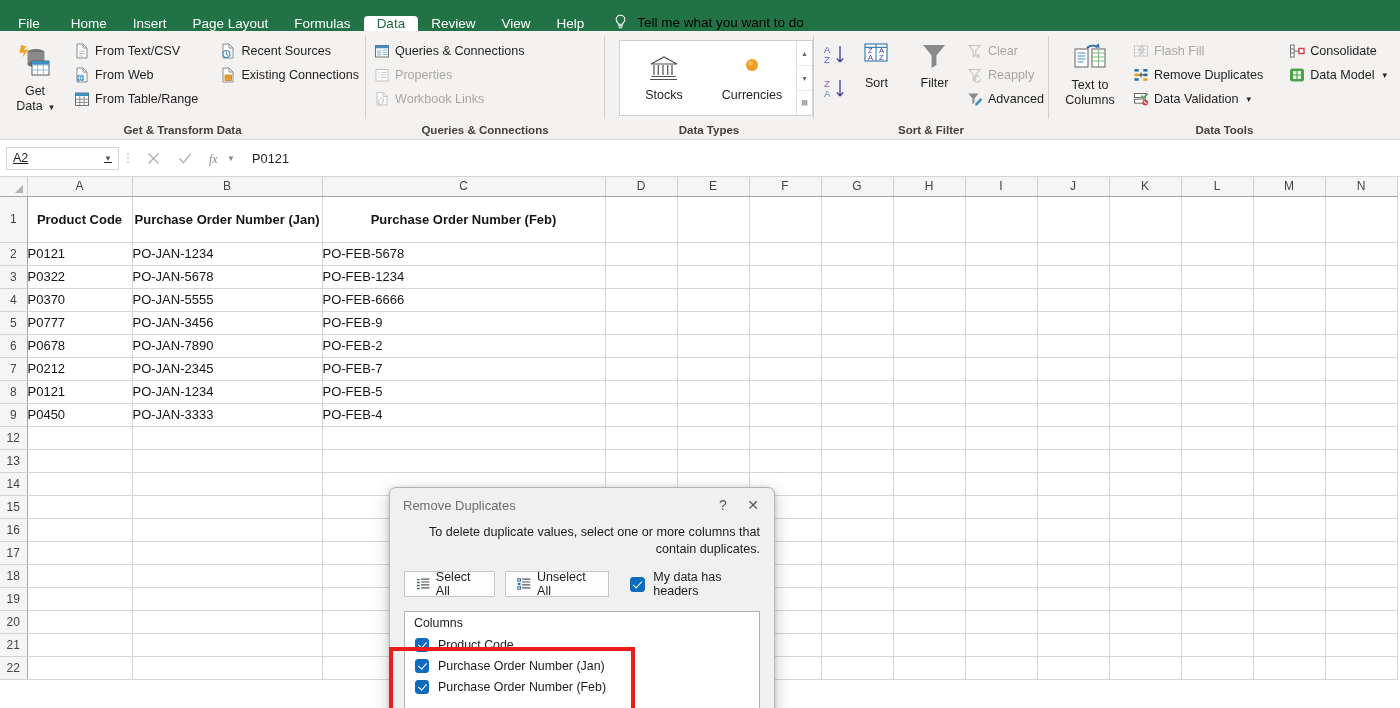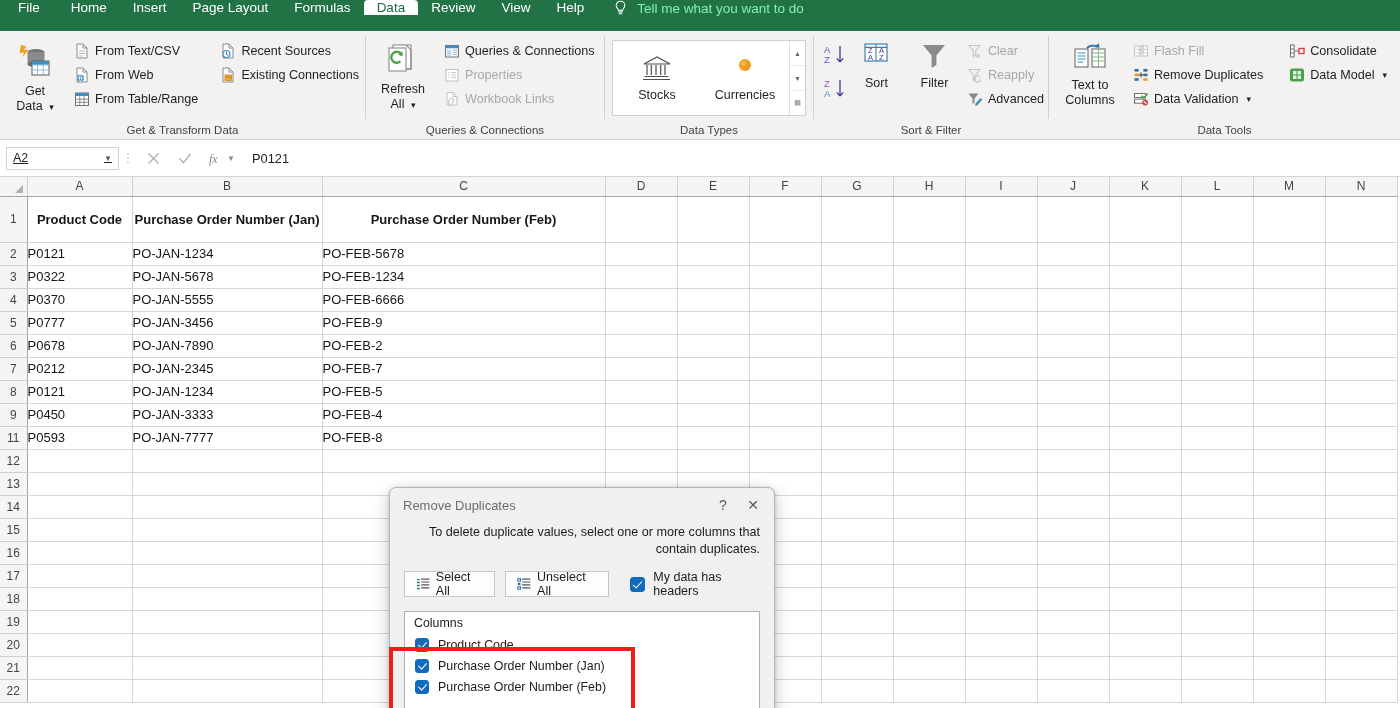--- a/index.html
+++ b/index.html
@@ -17,7 +17,7 @@
     height: 31px;
     background: #217346;
     display: flex;
-    align-items: flex-start;
+    align-items: flex-end;
     position: relative;
   }
   .tab {

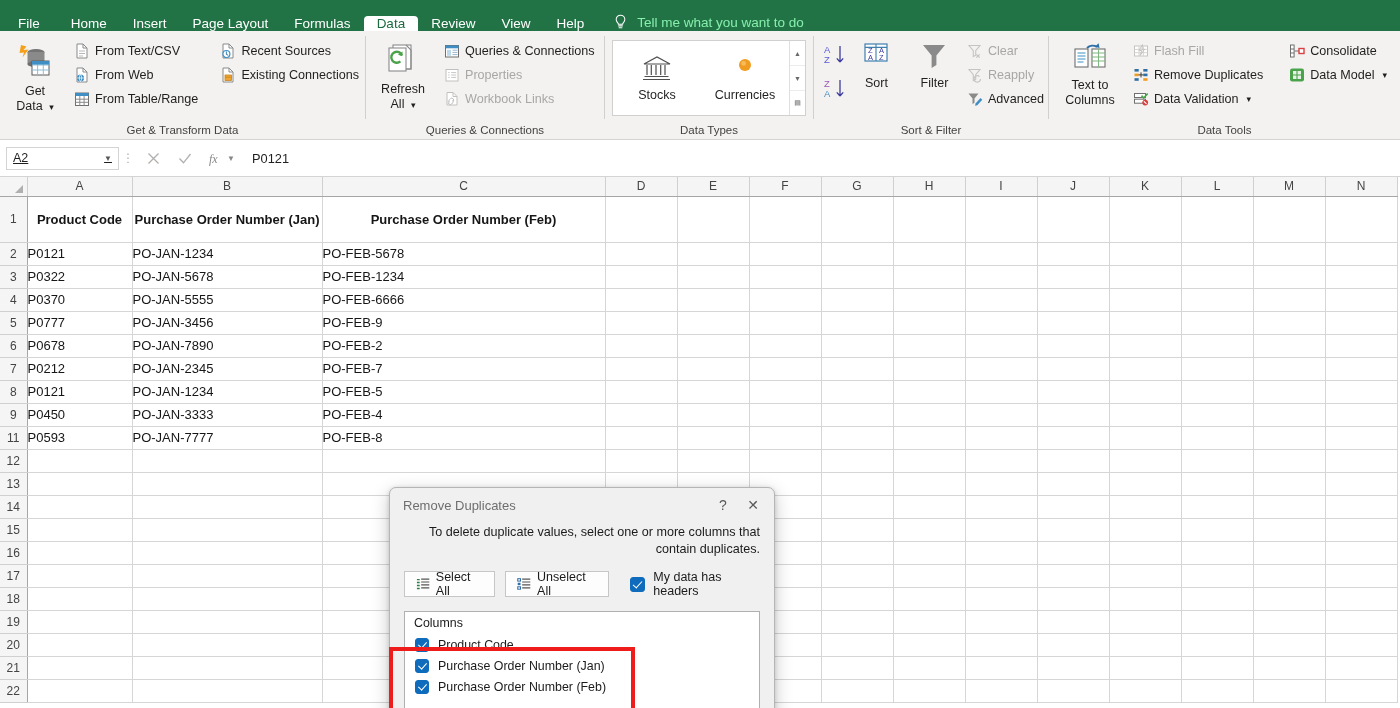--- a/index.html
+++ b/index.html
@@ -40,7 +40,7 @@
     display: flex; align-items: center;
     gap: 9px;
     padding-left: 16px;
-    color: #86efac;
+    color: #000000;
     font-size: 13.5px;
   }
   .bulb { width: 15px; height: 17px; display:block; }

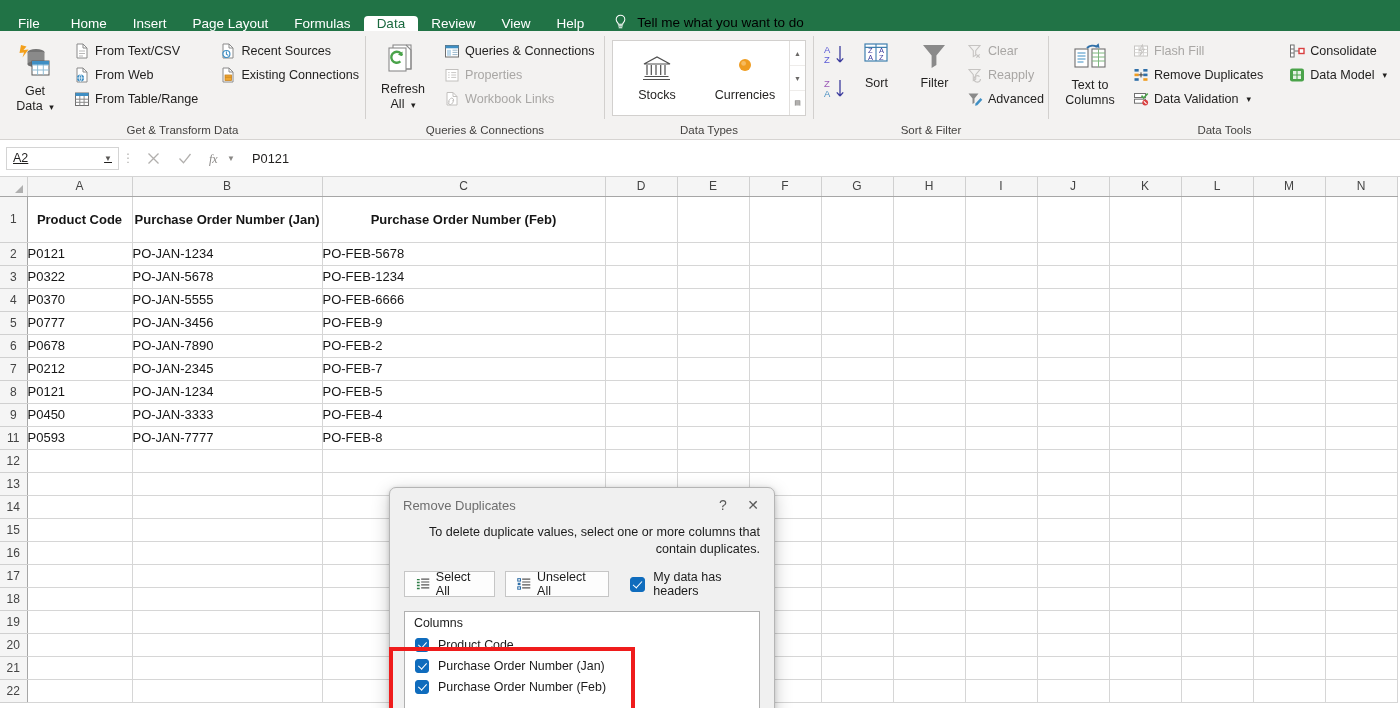--- a/index.html
+++ b/index.html
@@ -412,16 +412,6 @@
 
   <div class="group" style="width:238px">
     <div class="group-inner">
-      <div class="bigbtn wide" style="margin-left:4px">
-        <svg width="38" height="38" viewBox="0 0 38 38">
-          <rect x="9" y="4" width="18" height="24" fill="#fff" stroke="#8a8a8a" stroke-width="1.1"></rect>
-          <path d="M22 4l5 5v19H9" fill="none" stroke="#8a8a8a" stroke-width="1.1"></path>
-          <rect x="5" y="7" width="17" height="23" fill="#fff" stroke="#8a8a8a" stroke-width="1.1"></rect>
-          <path d="M18 14.5a5.5 5.5 0 1 0-1.6 5.9" fill="none" stroke="#4aa34a" stroke-width="2.4"></path>
-          <path d="M18.6 10.5l-.5 4.6-4.2-1.4z" fill="#4aa34a"></path>
-        </svg>
-        <span class="lbl"><span>Refresh</span><br><span>All</span> <span class="chev">▾</span></span>
-      </div>
 
       <div class="smallcol" style="margin-left:4px">
         <div class="smallbtn">

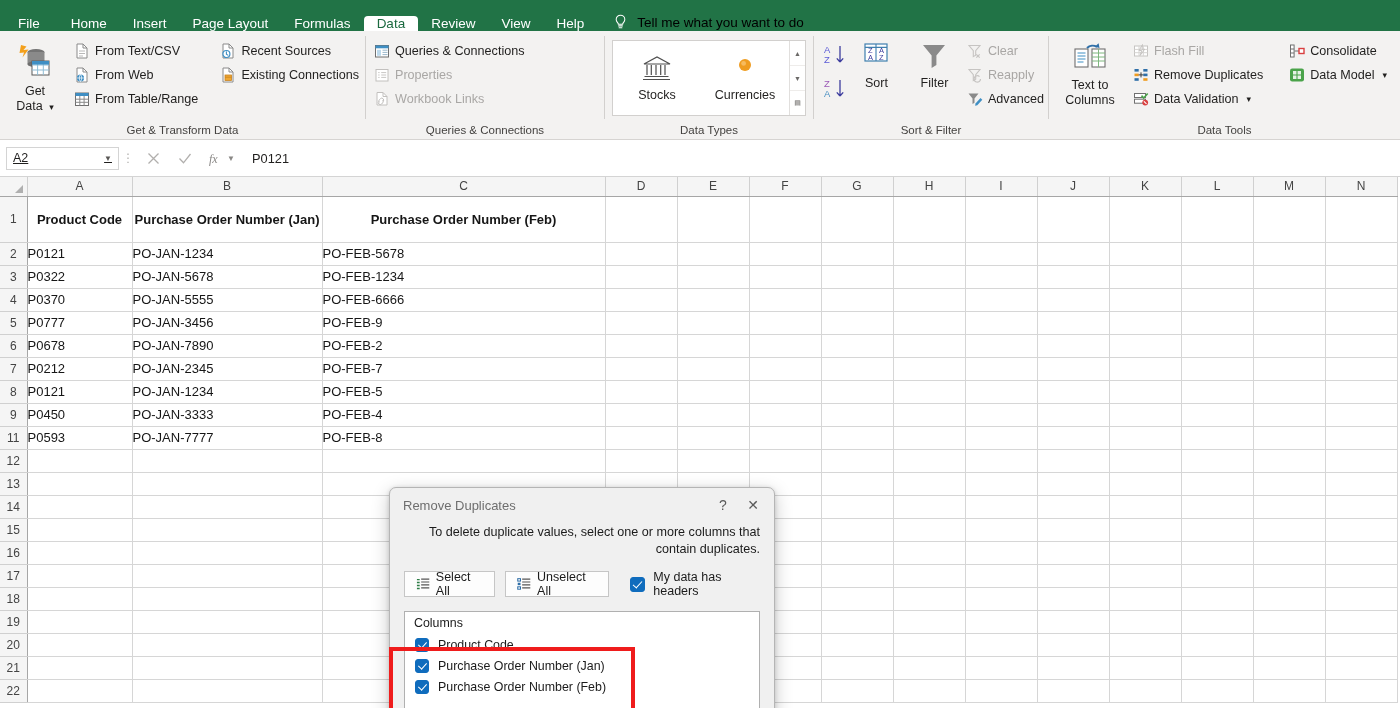--- a/index.html
+++ b/index.html
@@ -446,7 +446,7 @@
   <div class="group-sep"></div>
 
   <div class="group" style="width:208px">
-    <div class="group-inner" style="justify-content:center">
+    <div class="group-inner" style="justify-content:flex-end">
       <div class="gallery">
         <div class="gal-item">
           <svg width="32" height="30" viewBox="0 0 32 30">

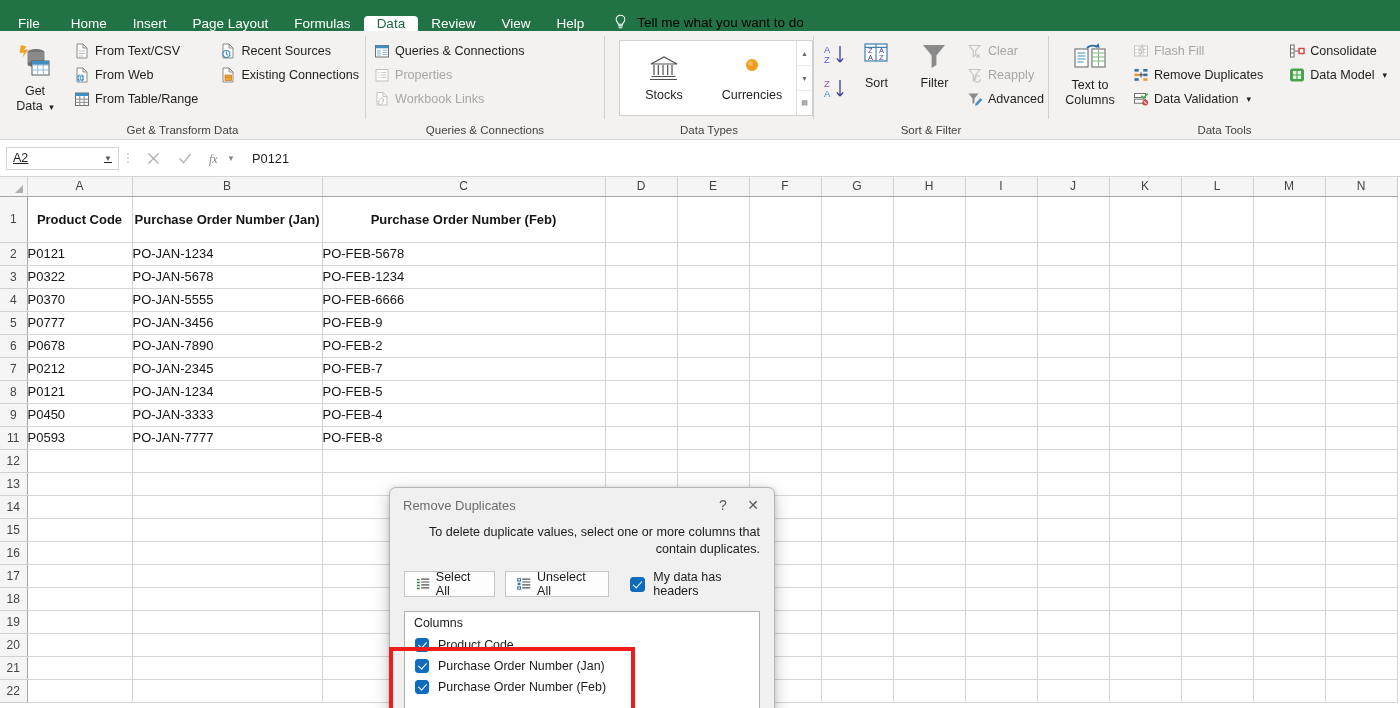--- a/index.html
+++ b/index.html
@@ -68,6 +68,7 @@
     padding-bottom: 3px;
     height: 18px;
     line-height: 18px;
+    font-weight: bold;
   }
   .group-sep {
     width: 1px;

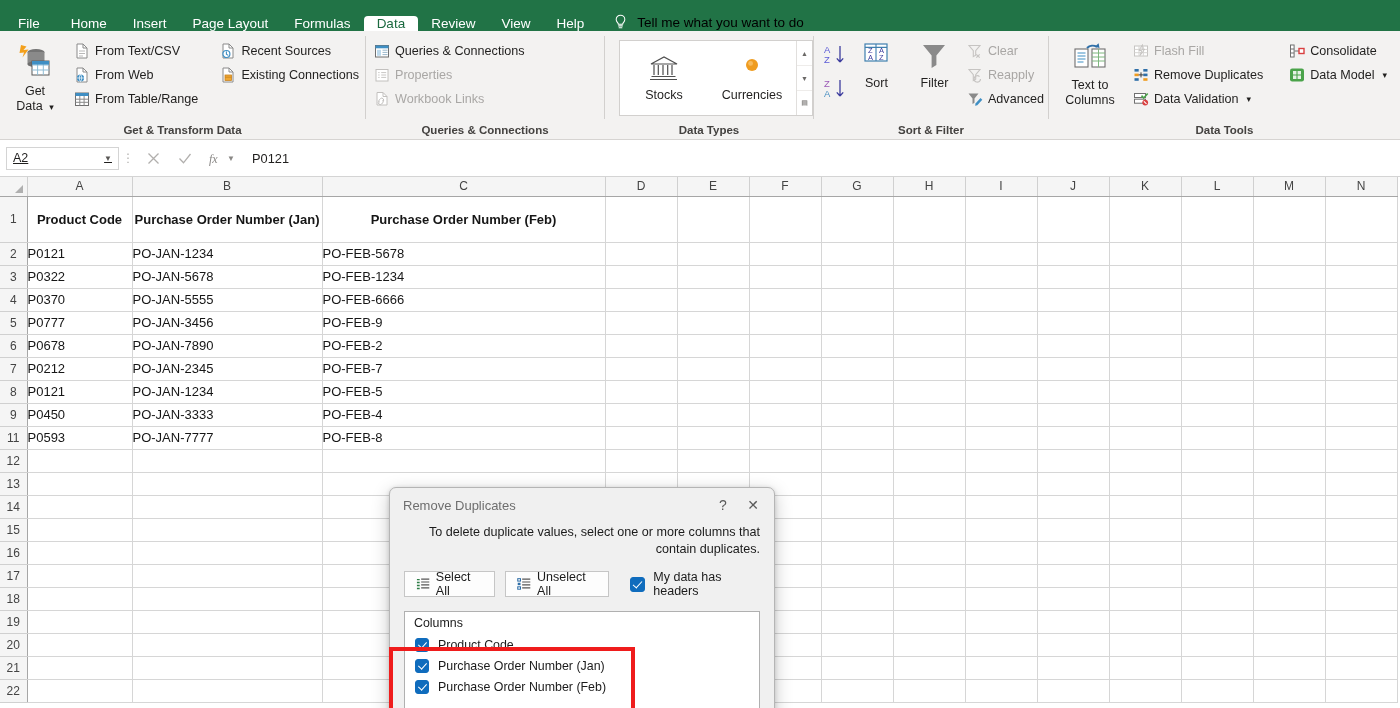--- a/index.html
+++ b/index.html
@@ -839,23 +839,6 @@
           <td class="cell"></td>
       <td class="cell"></td>
     </tr>
-    <tr>
-      <td class="rowhead">11</td>
-      <td class="cell">P0593</td>
-      <td class="cell">PO-JAN-7777</td>
-      <td class="cell">PO-FEB-8</td>
-      <td class="cell"></td>
-          <td class="cell"></td>
-      <td class="cell"></td>
-          <td class="cell"></td>
-      <td class="cell"></td>
-          <td class="cell"></td>
-      <td class="cell"></td>
-          <td class="cell"></td>
-      <td class="cell"></td>
-          <td class="cell"></td>
-      <td class="cell"></td>
-    </tr>
 
     <tr>
           <td class="rowhead">12</td>

